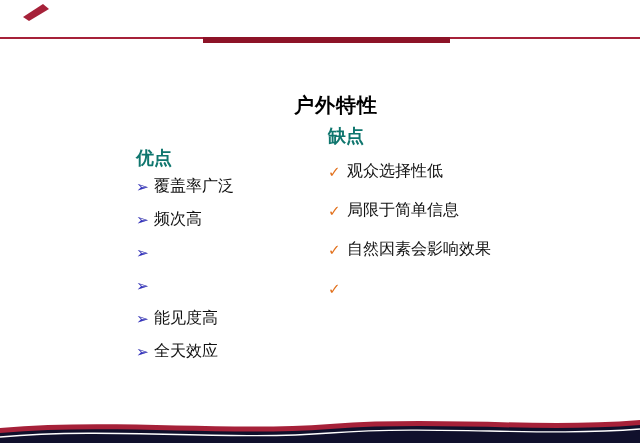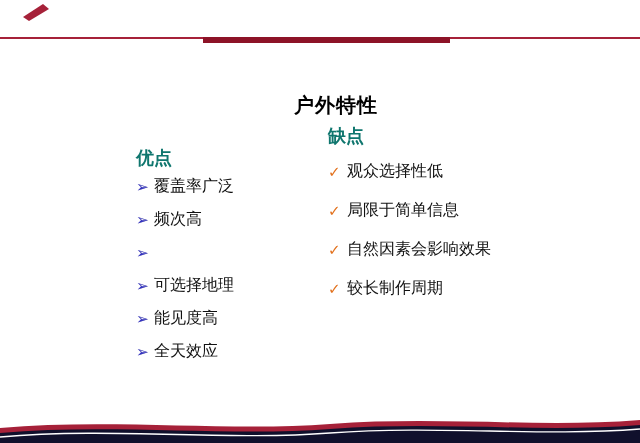--- a/index.html
+++ b/index.html
@@ -92,7 +92,6 @@
       </li>
       <li>
         <span class="bullet arrow">➢</span>
-        <span>可选择地理</span>
       </li>
       <li>
         <span class="bullet arrow">➢</span>

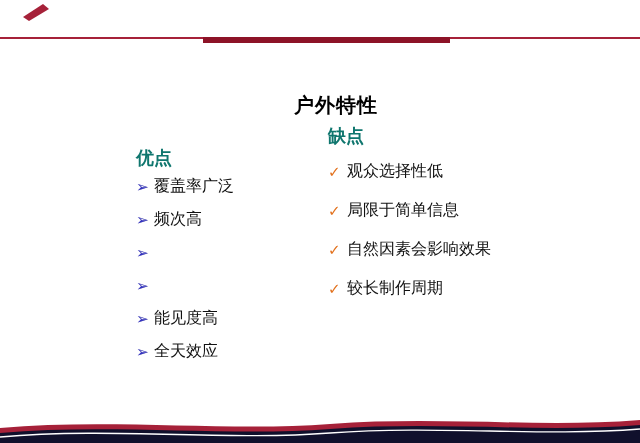--- a/index.html
+++ b/index.html
@@ -121,7 +121,6 @@
       </li>
       <li>
         <span class="bullet check">✓</span>
-        <span>较长制作周期</span>
       </li>
     </ul>
   </section>

